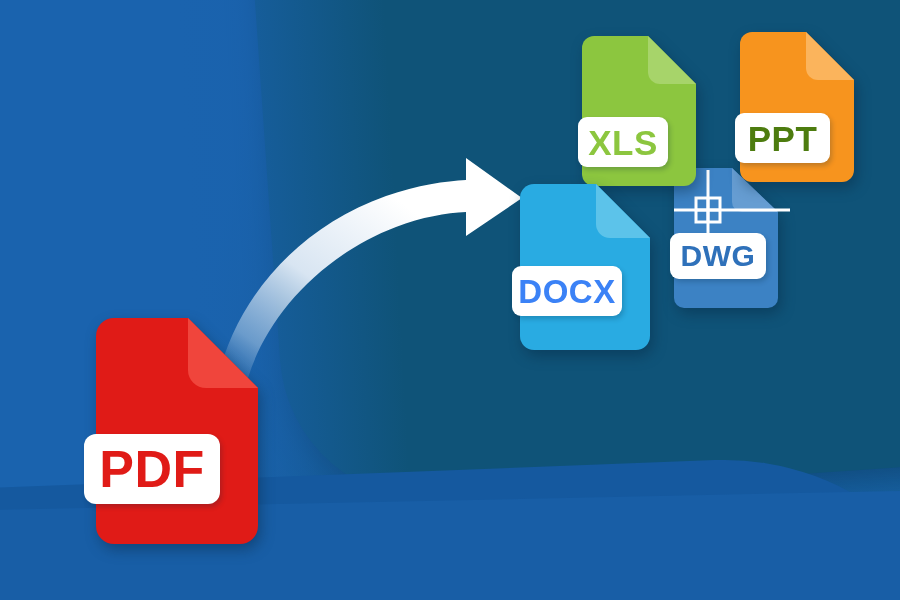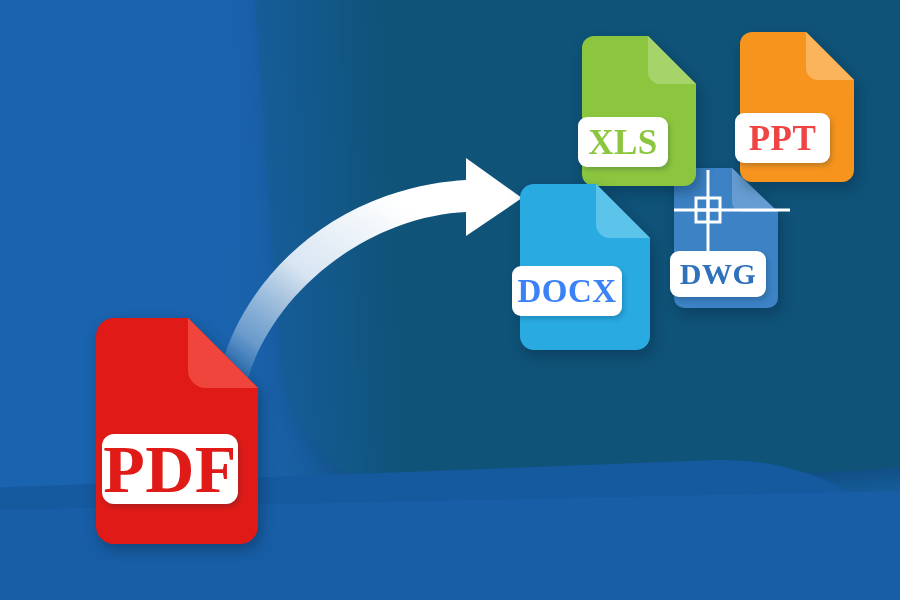--- a/index.html
+++ b/index.html
@@ -13,7 +13,7 @@
     width: 900px;
     height: 600px;
     overflow: hidden;
-    font-family: Liberation Serif, serif;
+    font-family: Liberation Sans, sans-serif;
     background: #1a5fa8;
   }
 

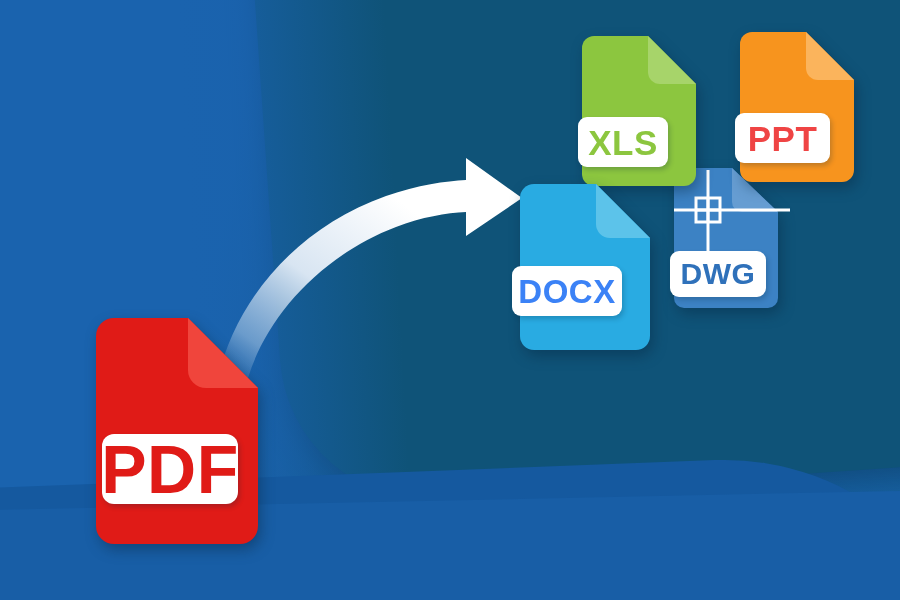--- a/index.html
+++ b/index.html
@@ -111,7 +111,7 @@
   #icon-pdf  { left: 92px;  top: 318px; z-index: 7; }
 
   #label-xls  { left: 578px; top: 117px; width: 90px;  height: 50px;  z-index: 8; font-size: 35px; color: #8cc63f; }
-  #label-ppt  { left: 735px; top: 113px; width: 95px;  height: 50px;  z-index: 9; font-size: 35px; color: #ef4444; }
+  #label-ppt  { left: 735px; top: 113px; width: 95px;  height: 50px;  z-index: 9; font-size: 35px; color: #4d7c0f; }
   #label-docx { left: 512px; top: 266px; width: 110px; height: 50px;  z-index: 9; font-size: 33px; color: #3b82f6; }
   #label-dwg  { left: 670px; top: 251px; width: 96px;  height: 46px;  z-index: 8; font-size: 30px; color: #2f71ba; }
   #label-pdf  { left: 84px;  top: 434px; width: 136px; height: 70px;  z-index: 10; font-size: 68px; color: #e01b17; border-radius: 12px; margin-left: 18px; }

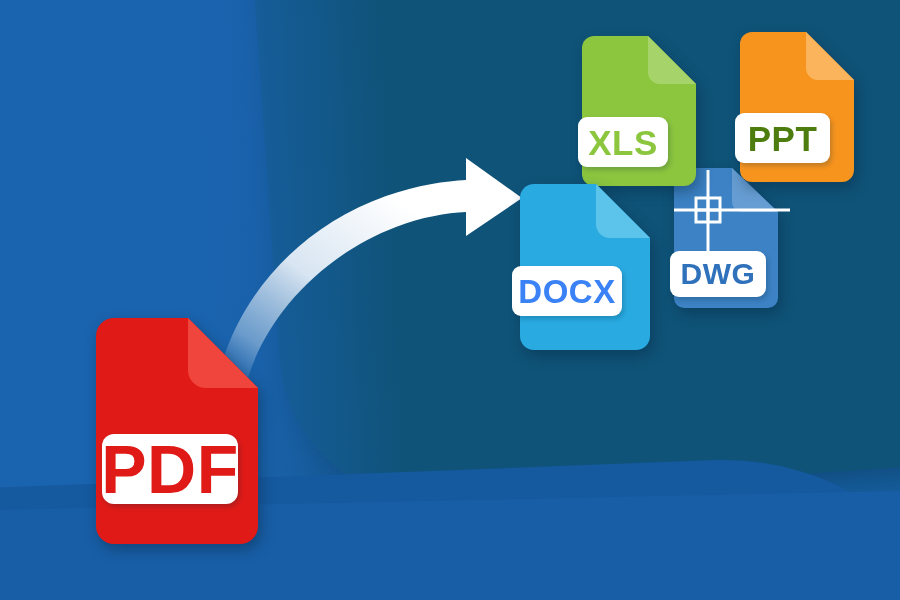--- a/index.html
+++ b/index.html
@@ -113,7 +113,7 @@
   #label-xls  { left: 578px; top: 117px; width: 90px;  height: 50px;  z-index: 8; font-size: 35px; color: #8cc63f; }
   #label-ppt  { left: 735px; top: 113px; width: 95px;  height: 50px;  z-index: 9; font-size: 35px; color: #4d7c0f; }
   #label-docx { left: 512px; top: 266px; width: 110px; height: 50px;  z-index: 9; font-size: 33px; color: #3b82f6; }
-  #label-dwg  { left: 670px; top: 251px; width: 96px;  height: 46px;  z-index: 8; font-size: 30px; color: #2f71ba; }
+  #label-dwg  { left: 670px; top: 233px; width: 96px;  height: 46px;  z-index: 8; font-size: 30px; color: #2f71ba; }
   #label-pdf  { left: 84px;  top: 434px; width: 136px; height: 70px;  z-index: 10; font-size: 68px; color: #e01b17; border-radius: 12px; margin-left: 18px; }
 
   

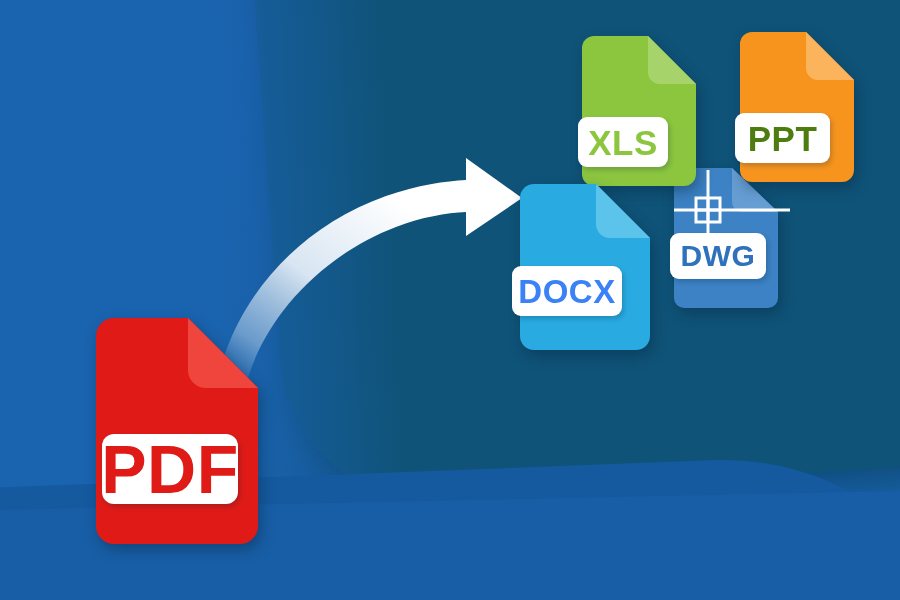--- a/index.html
+++ b/index.html
@@ -114,7 +114,7 @@
   #label-ppt  { left: 735px; top: 113px; width: 95px;  height: 50px;  z-index: 9; font-size: 35px; color: #4d7c0f; }
   #label-docx { left: 512px; top: 266px; width: 110px; height: 50px;  z-index: 9; font-size: 33px; color: #3b82f6; }
   #label-dwg  { left: 670px; top: 233px; width: 96px;  height: 46px;  z-index: 8; font-size: 30px; color: #2f71ba; }
-  #label-pdf  { left: 84px;  top: 434px; width: 136px; height: 70px;  z-index: 10; font-size: 68px; color: #e01b17; border-radius: 12px; margin-left: 18px; }
+  #label-pdf  { left: 84px;  top: 434px; width: 136px; height: 70px;  z-index: 10; font-size: 52px; color: #e01b17; border-radius: 12px; }
 
   
   .cad-mark {

